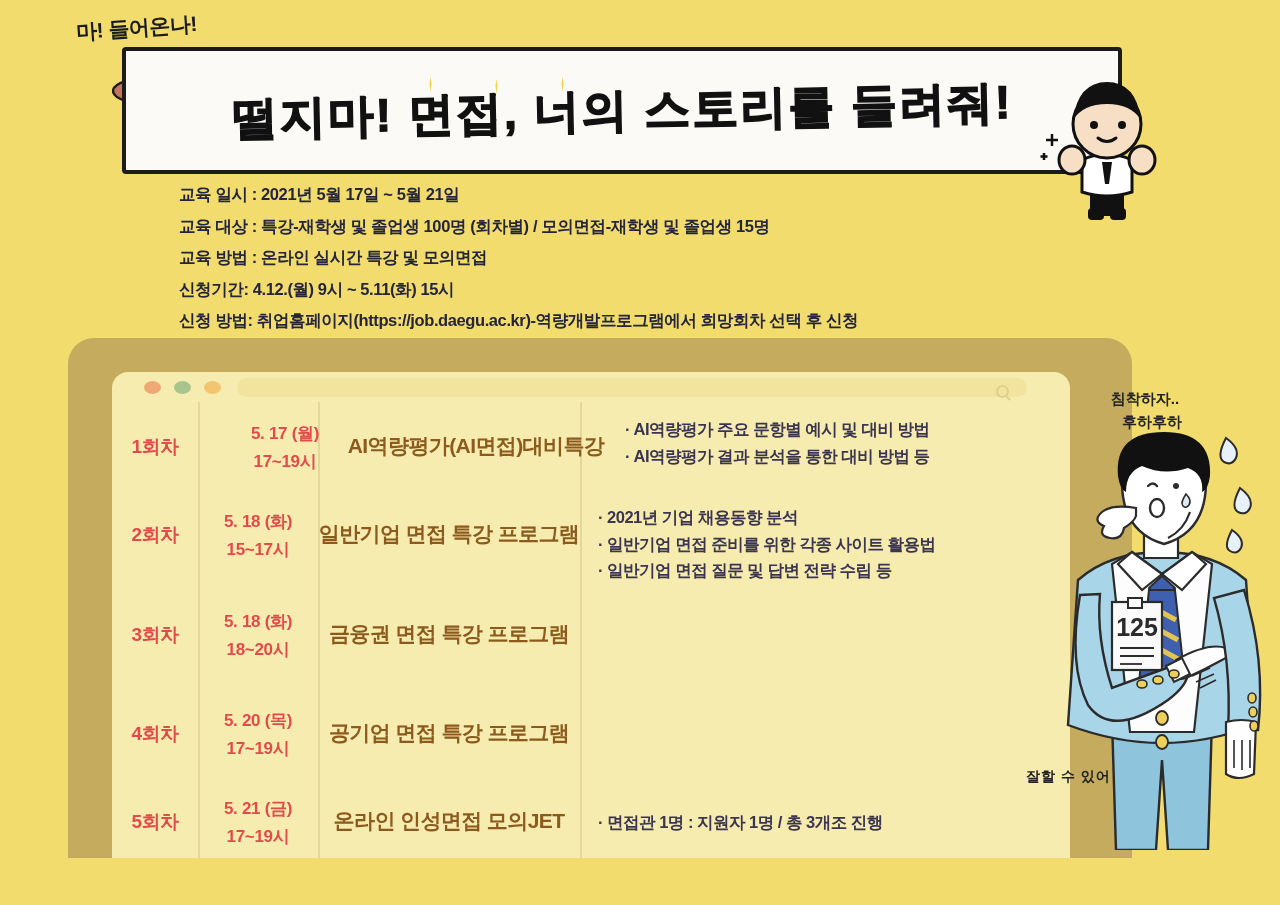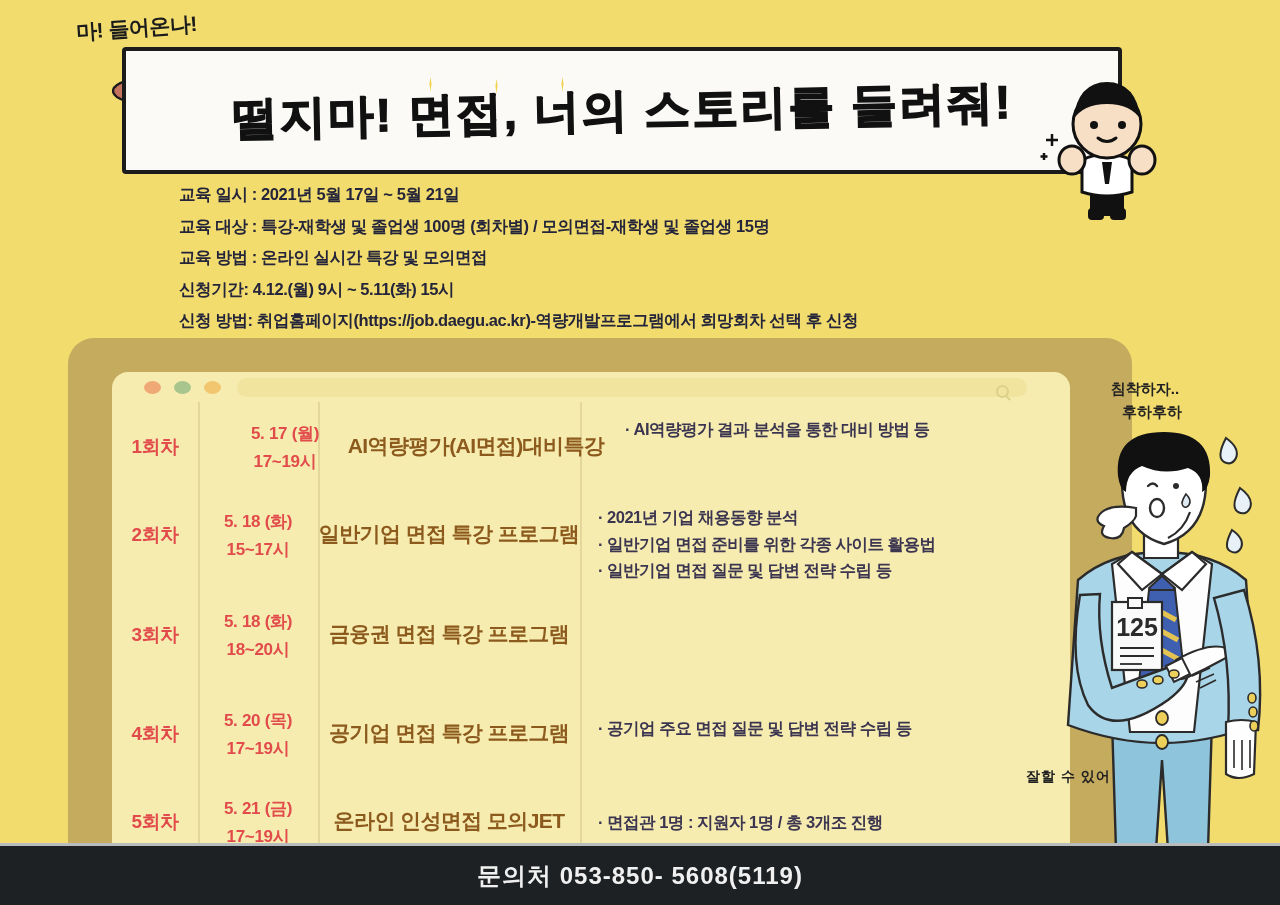--- a/index.html
+++ b/index.html
@@ -179,7 +179,7 @@
   
   .hand-top {
     position: absolute;
-    left: 1108px; top: 378px;
+    left: 1108px; top: 388px;
     font-size: 15px; font-weight: 700;
     color: #222; line-height: 1.5;
     text-align: center; white-space: nowrap;

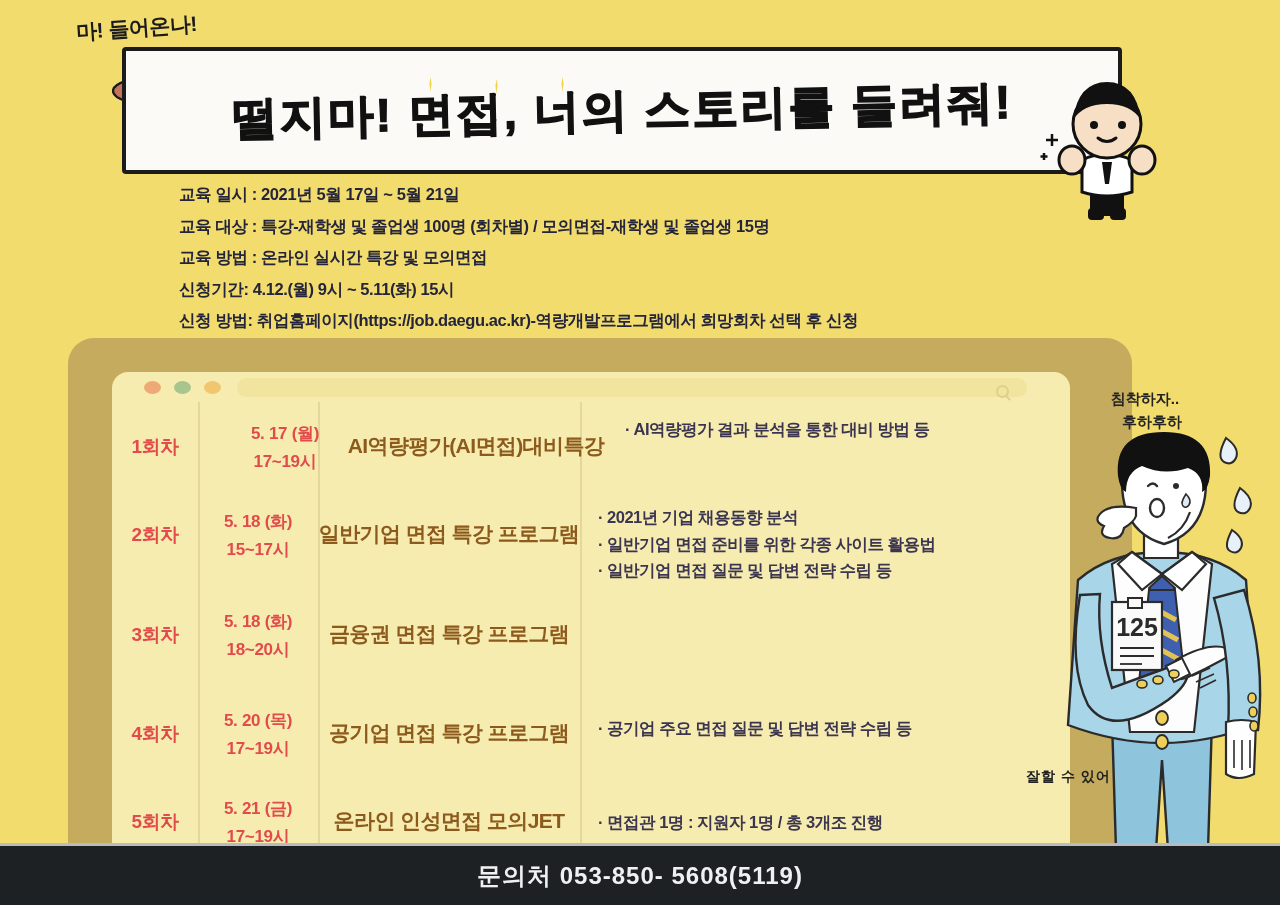--- a/index.html
+++ b/index.html
@@ -286,6 +286,7 @@
           <span class="tt">AI역량평가(AI면접)대비특강</span>
         </div>
         <div class="col-detail" style="padding-top:0px;">
+          <div>· AI역량평가 주요 문항별 예시 및 대비 방법</div>
           <div>· AI역량평가 결과 분석을 통한 대비 방법 등</div>
         </div>
       </div>

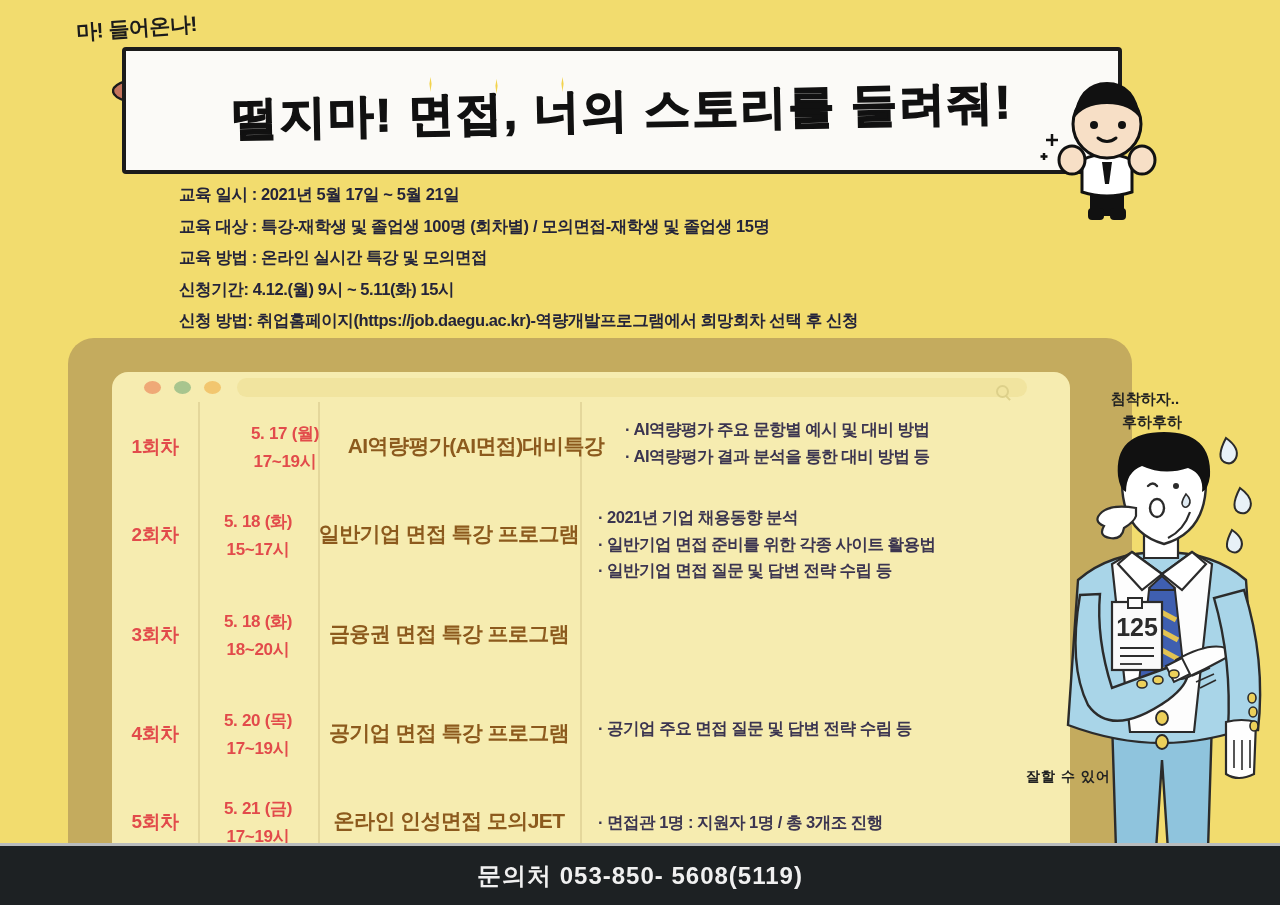--- a/index.html
+++ b/index.html
@@ -328,7 +328,6 @@
           <span class="tt">공기업 면접 특강 프로그램</span>
         </div>
         <div class="col-detail" style="padding-top:12px;">
-          <div>· 공기업 주요 면접 질문 및 답변 전략 수립 등</div>
         </div>
       </div>
 

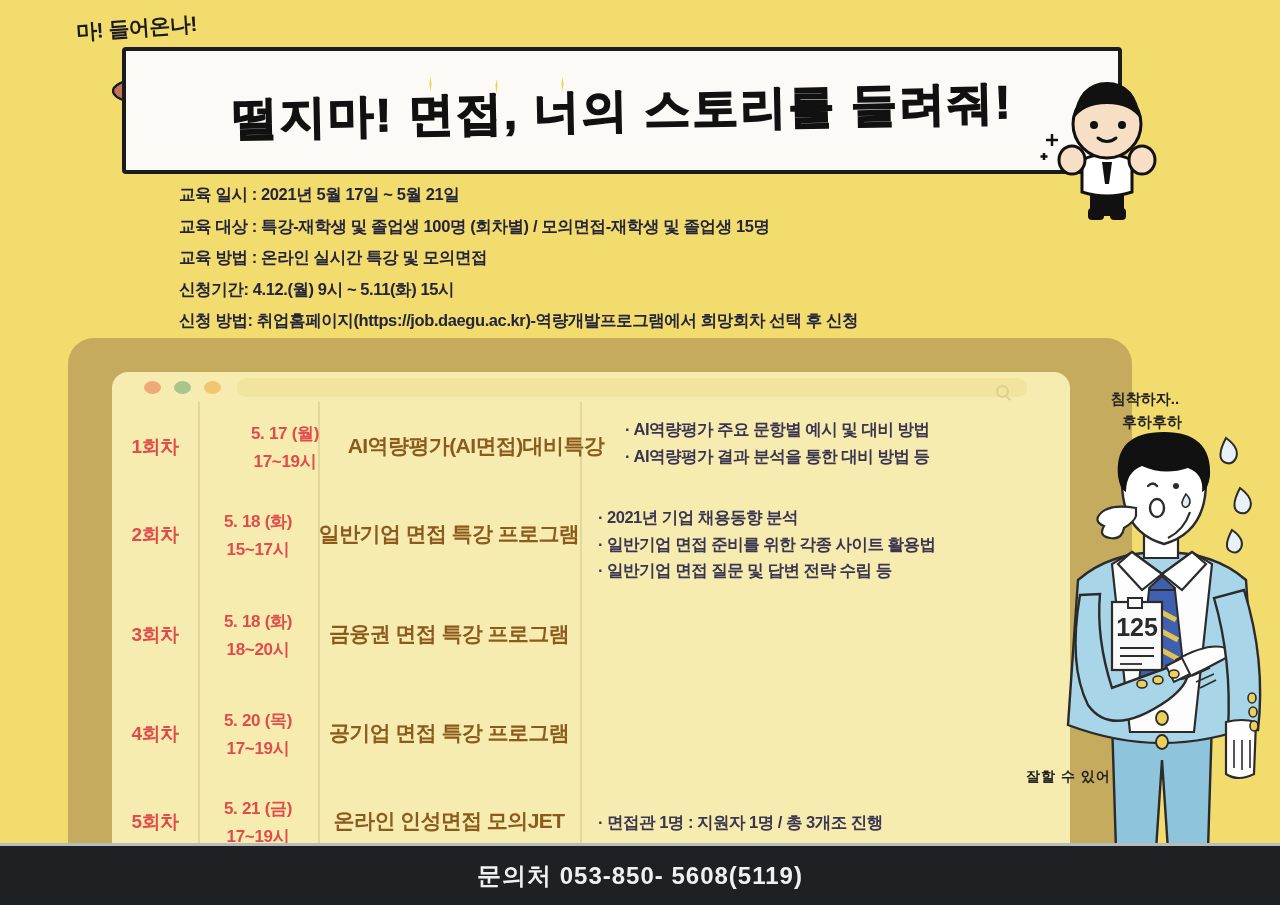--- a/index.html
+++ b/index.html
@@ -444,9 +444,6 @@
     </svg>
   </div>
 
-  <div class="bottombar">
-    <div class="bottombar-text">문의처 053-850- 5608(5119)</div>
-  </div>
 
 </div>
 

